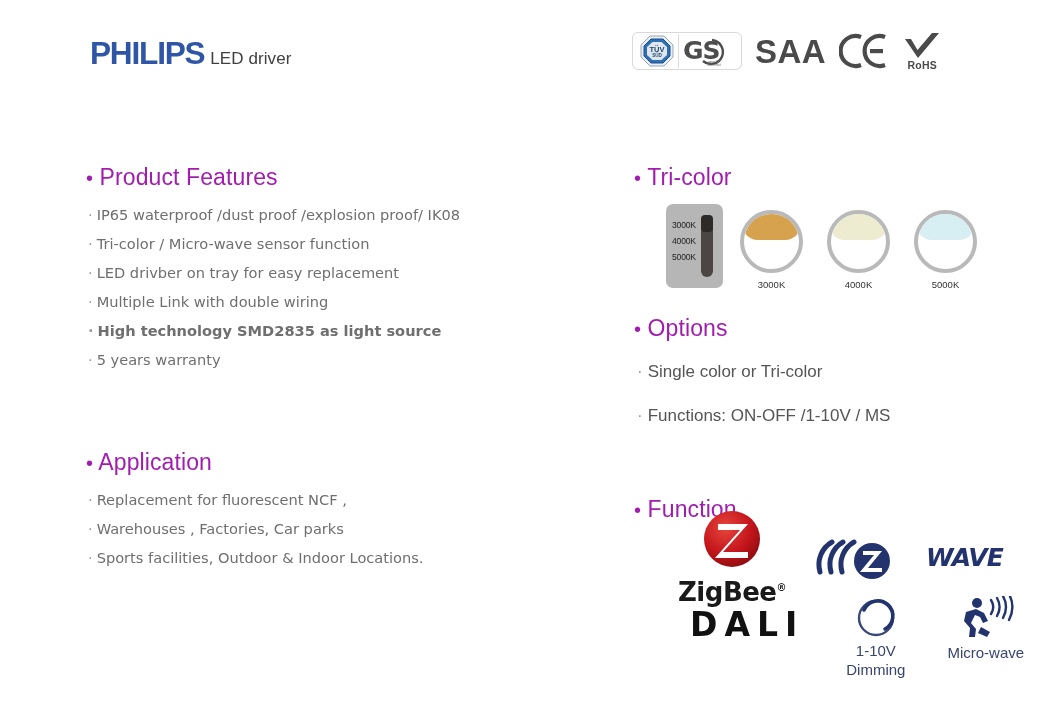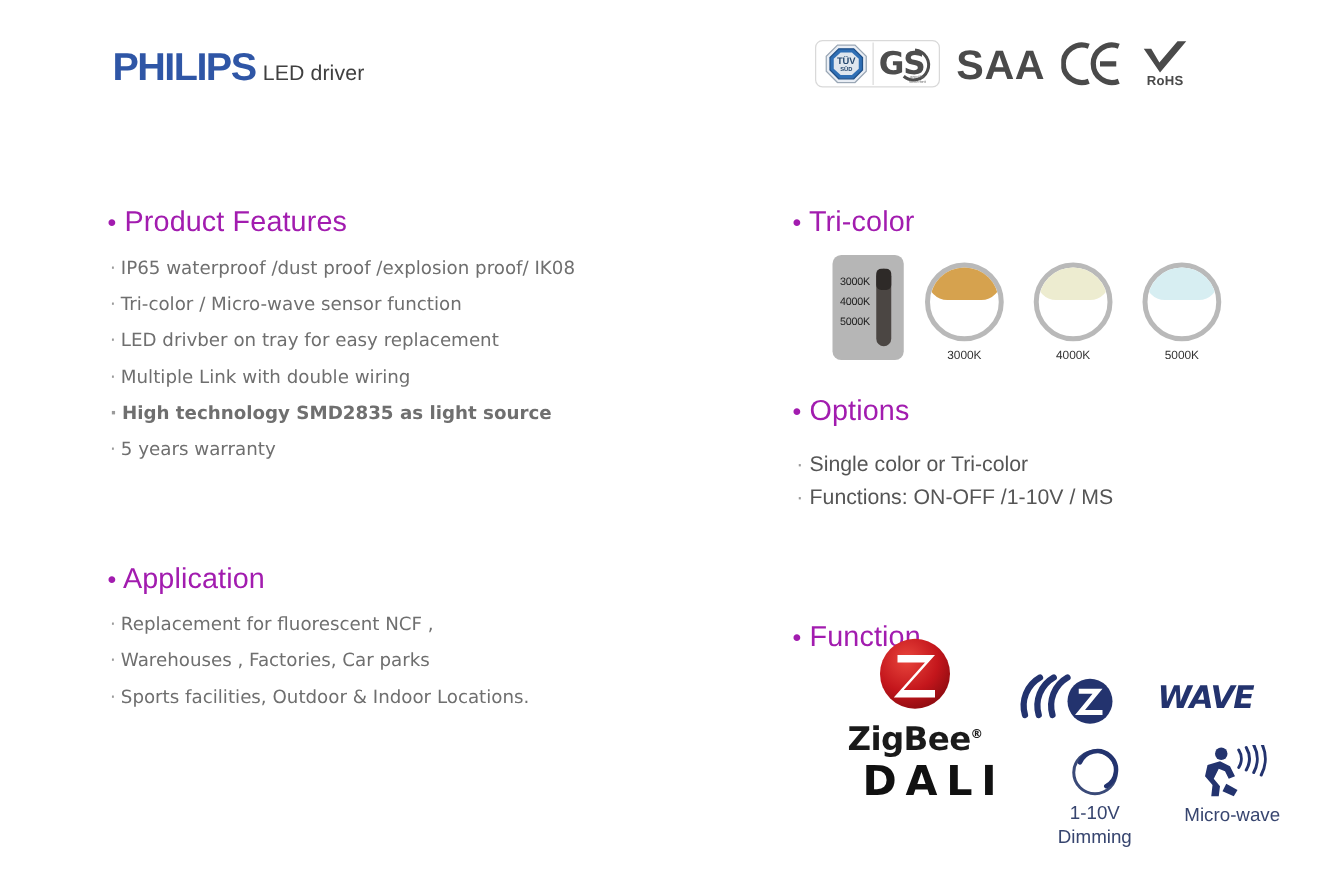--- a/index.html
+++ b/index.html
@@ -55,11 +55,10 @@
     align-items: center;
     border: 1px solid #d9d9d9;
     border-radius: 6px;
-    padding: 2px 2px 2px 3px;
+    padding: 2px 12px 2px 3px;
     height: 38px;
     box-sizing: border-box;
     gap: 2px;
-    margin-left: 20px;
   }
   .tuv-cell {
     width: 42px; height: 34px;

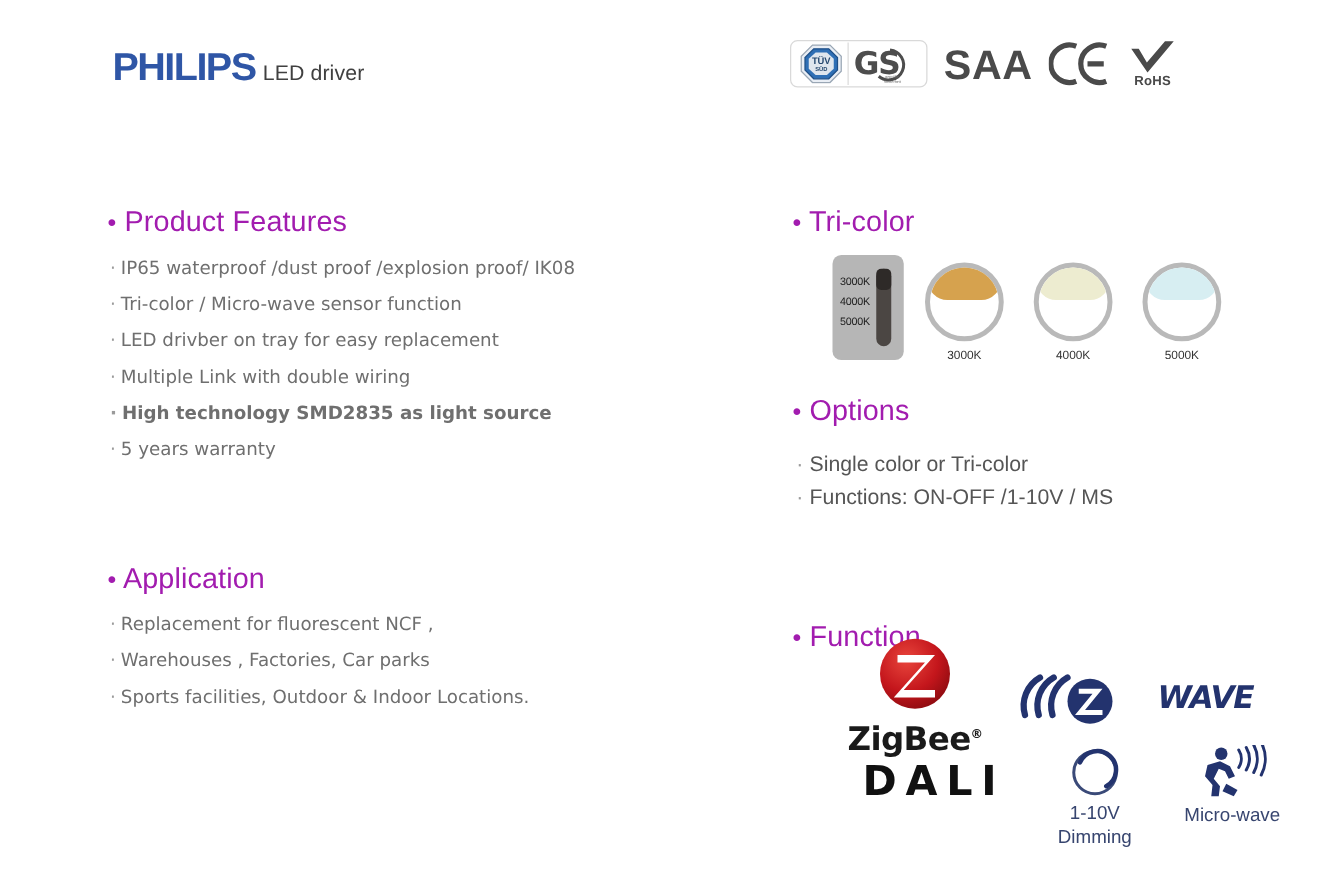--- a/index.html
+++ b/index.html
@@ -381,7 +381,7 @@
   </div>
 
   <div class="opt-list" style="left:637px; top:362px;">
-    <div class="row" style="margin-bottom:6px;">
+    <div class="row" style="margin-bottom:24px;">
       <span class="mid">·</span><span>Single color or Tri-color</span>
     </div>
     <div class="row">

